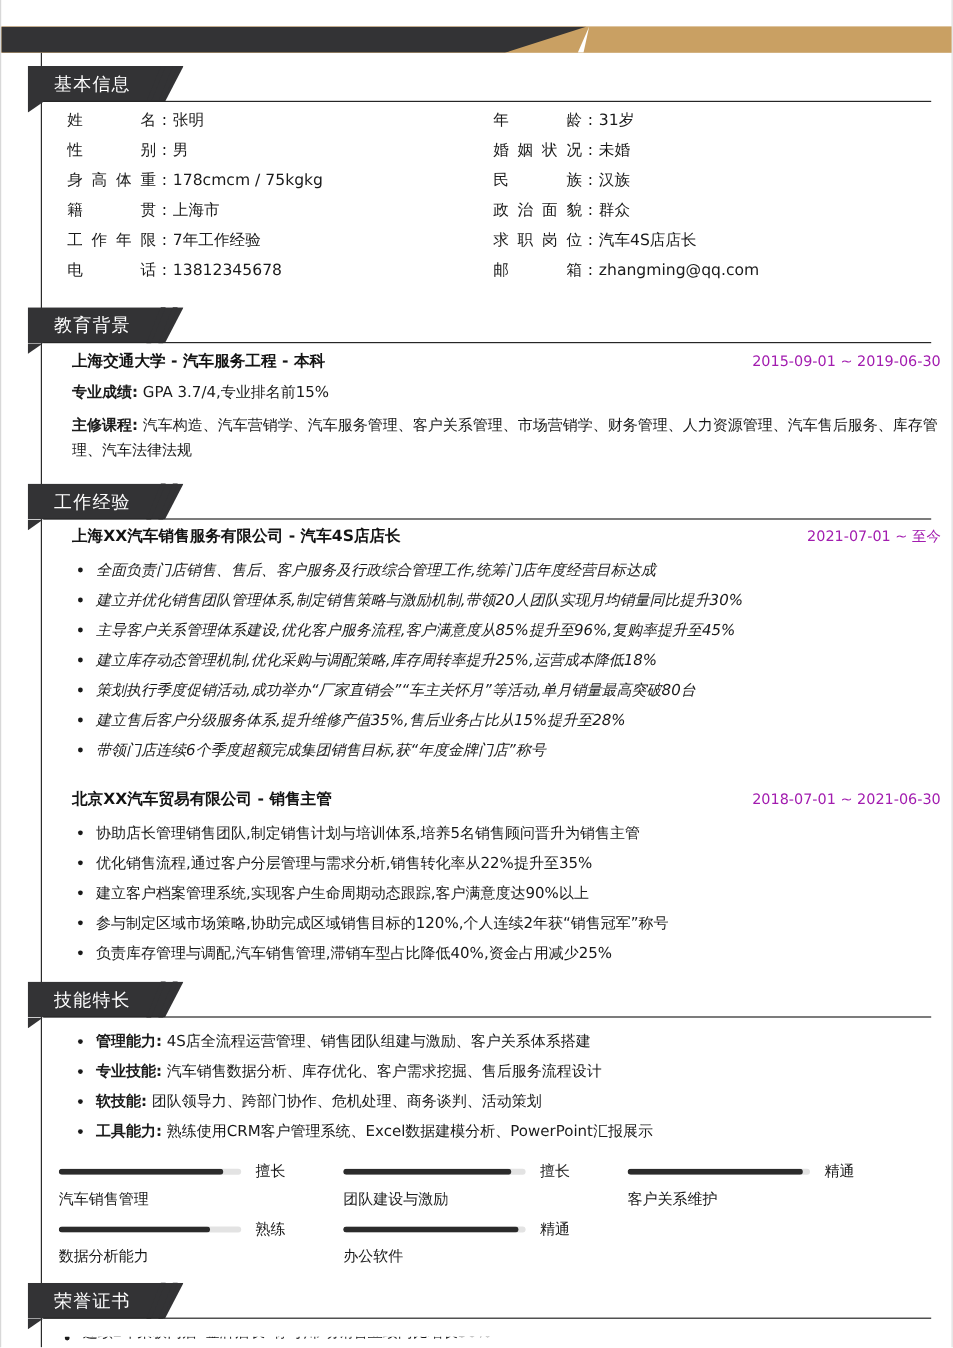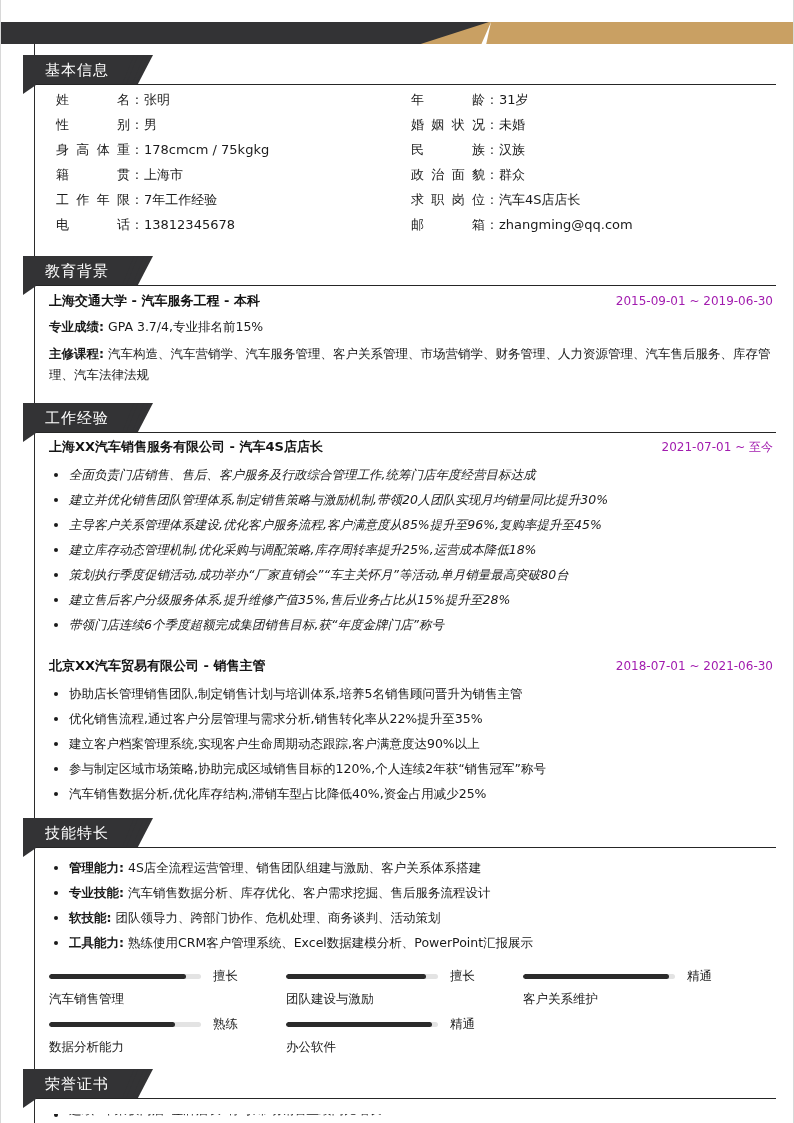--- a/index.html
+++ b/index.html
@@ -151,7 +151,7 @@
   
   .body-block {
     position: absolute;
-    left: 48px;
+    left: 59px;
     width: 724px;
   }
   .entry-head {

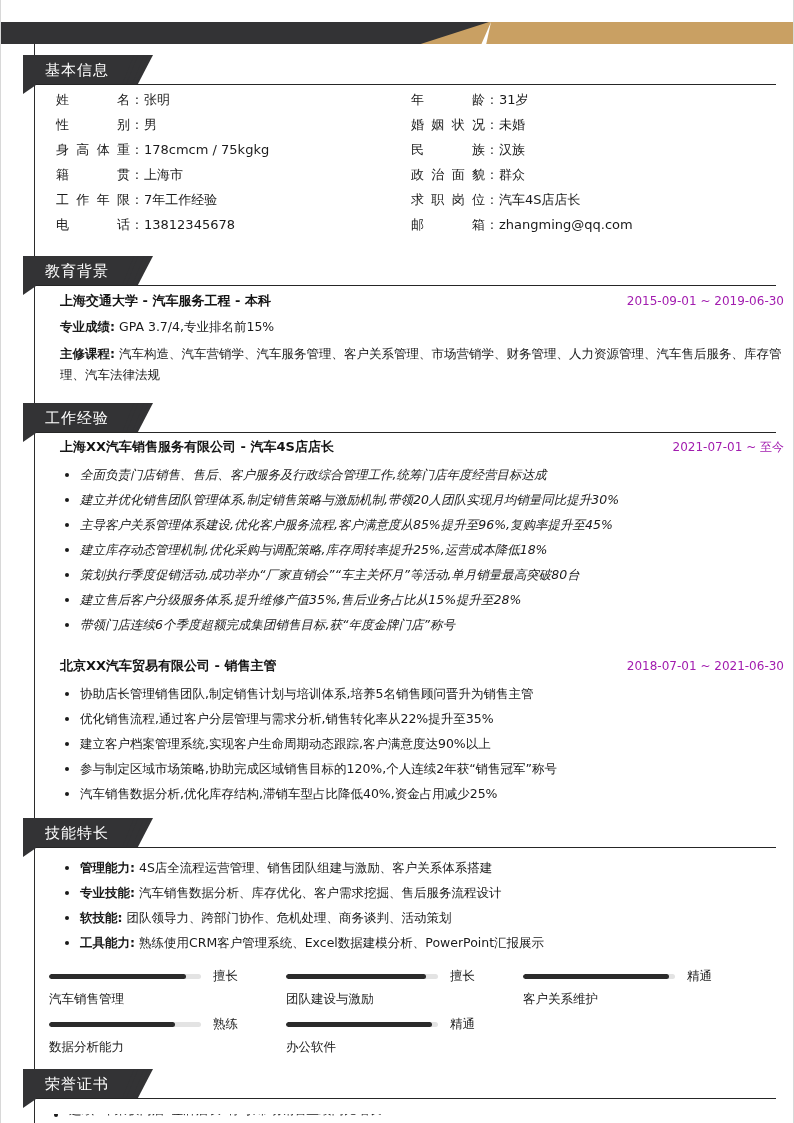--- a/index.html
+++ b/index.html
@@ -477,7 +477,7 @@
       <li>优化销售流程,通过客户分层管理与需求分析,销售转化率从22%提升至35%</li>
       <li>建立客户档案管理系统,实现客户生命周期动态跟踪,客户满意度达90%以上</li>
       <li>参与制定区域市场策略,协助完成区域销售目标的120%,个人连续2年获“销售冠军”称号</li>
-      <li>汽车销售数据分析,优化库存结构,滞销车型占比降低40%,资金占用减少25%</li>
+      <li>负责库存管理与调配,汽车销售管理,滞销车型占比降低40%,资金占用减少25%</li>
     </ul>
   </div>
 

